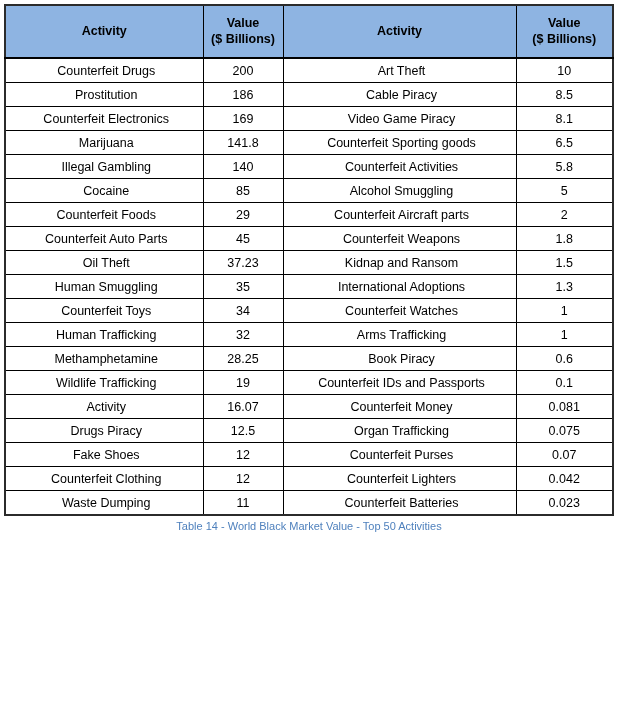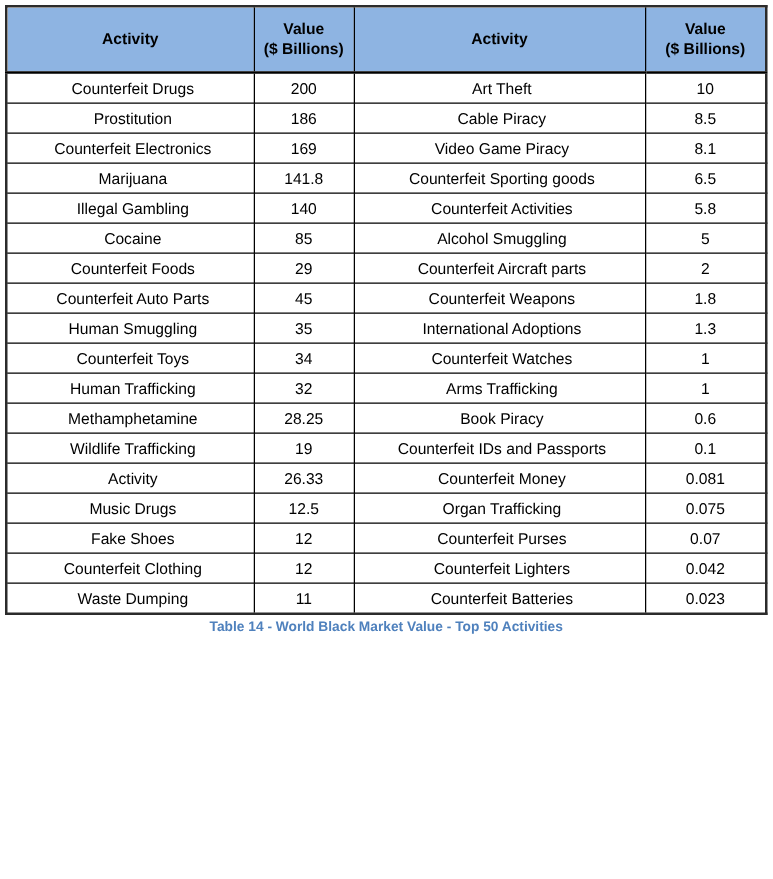--- a/index.html
+++ b/index.html
@@ -135,6 +135,12 @@
         <td class="td-val">1.8</td>
       </tr>
       <tr>
+        <td class="td-act">Oil Theft</td>
+        <td class="td-val">37.23</td>
+        <td class="td-act">Kidnap and Ransom</td>
+        <td class="td-val">1.5</td>
+      </tr>
+      <tr>
         <td class="td-act">Human Smuggling</td>
         <td class="td-val">35</td>
         <td class="td-act">International Adoptions</td>

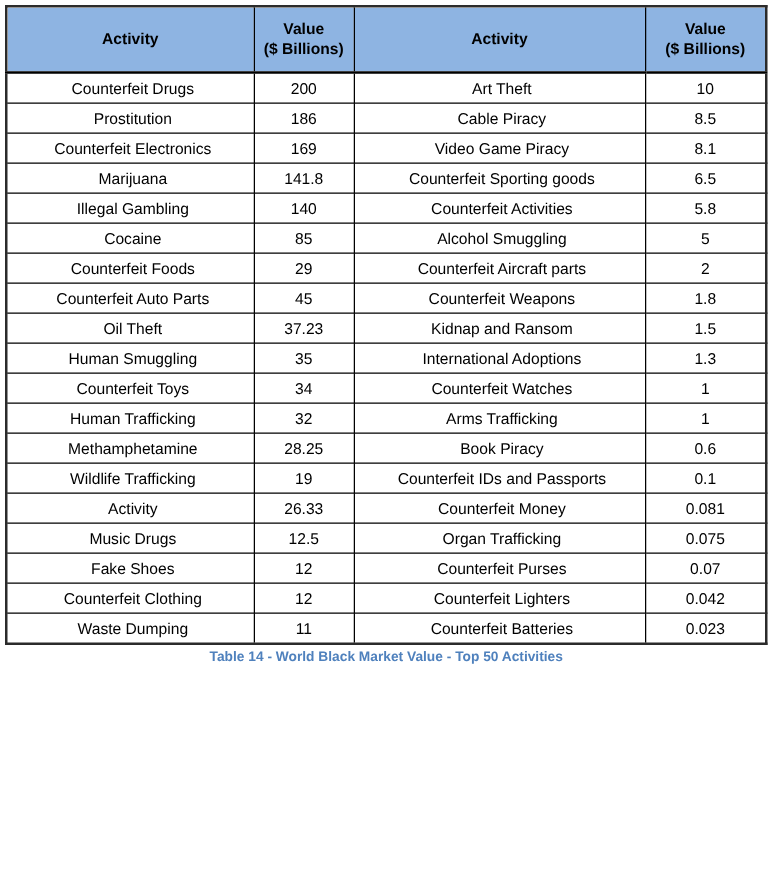--- a/index.html
+++ b/index.html
@@ -172,7 +172,7 @@
       </tr>
       <tr>
         <td class="td-act">Activity</td>
-        <td class="td-val">26.33</td>
+        <td class="td-val">16.07</td>
         <td class="td-act">Counterfeit Money</td>
         <td class="td-val">0.081</td>
       </tr>

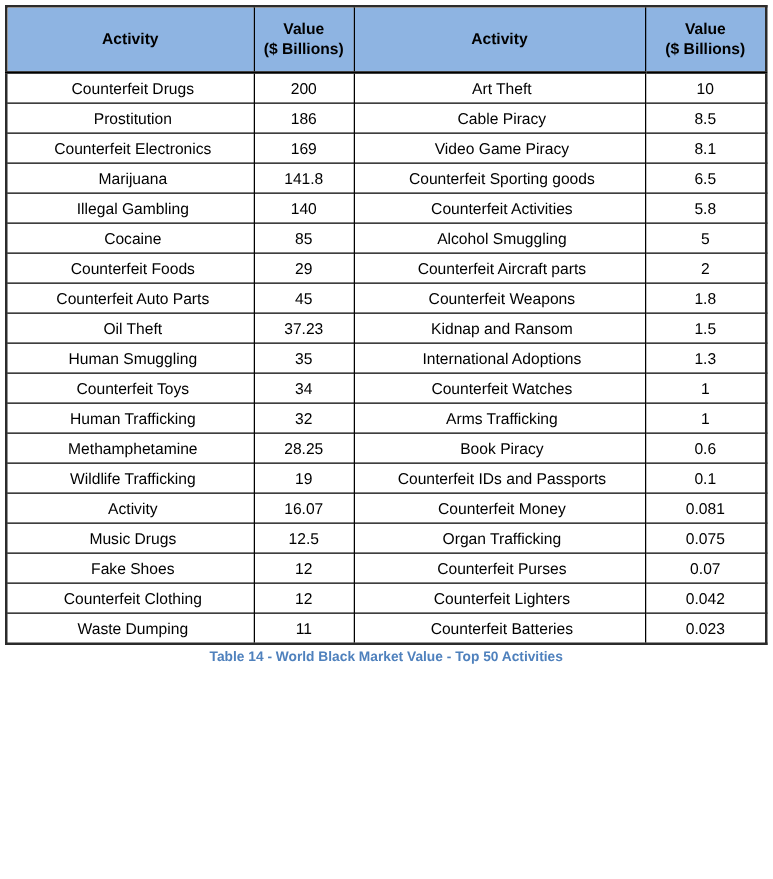--- a/index.html
+++ b/index.html
@@ -177,7 +177,7 @@
         <td class="td-val">0.081</td>
       </tr>
       <tr>
-        <td class="td-act">Music Drugs</td>
+        <td class="td-act">Drugs Piracy</td>
         <td class="td-val">12.5</td>
         <td class="td-act">Organ Trafficking</td>
         <td class="td-val">0.075</td>

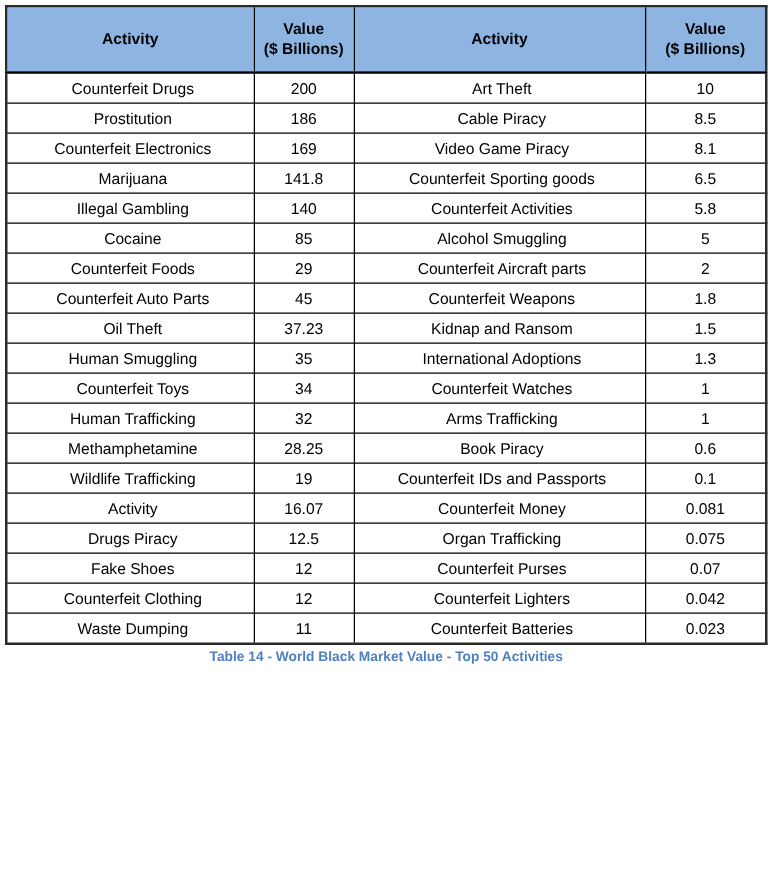--- a/index.html
+++ b/index.html
@@ -57,7 +57,7 @@
     margin-top:4px;
     text-align:center;
     font-size:11px;
-    font-weight:bold;
+    font-weight:normal;
     color:var(--caption-color);
   }
 </style>

